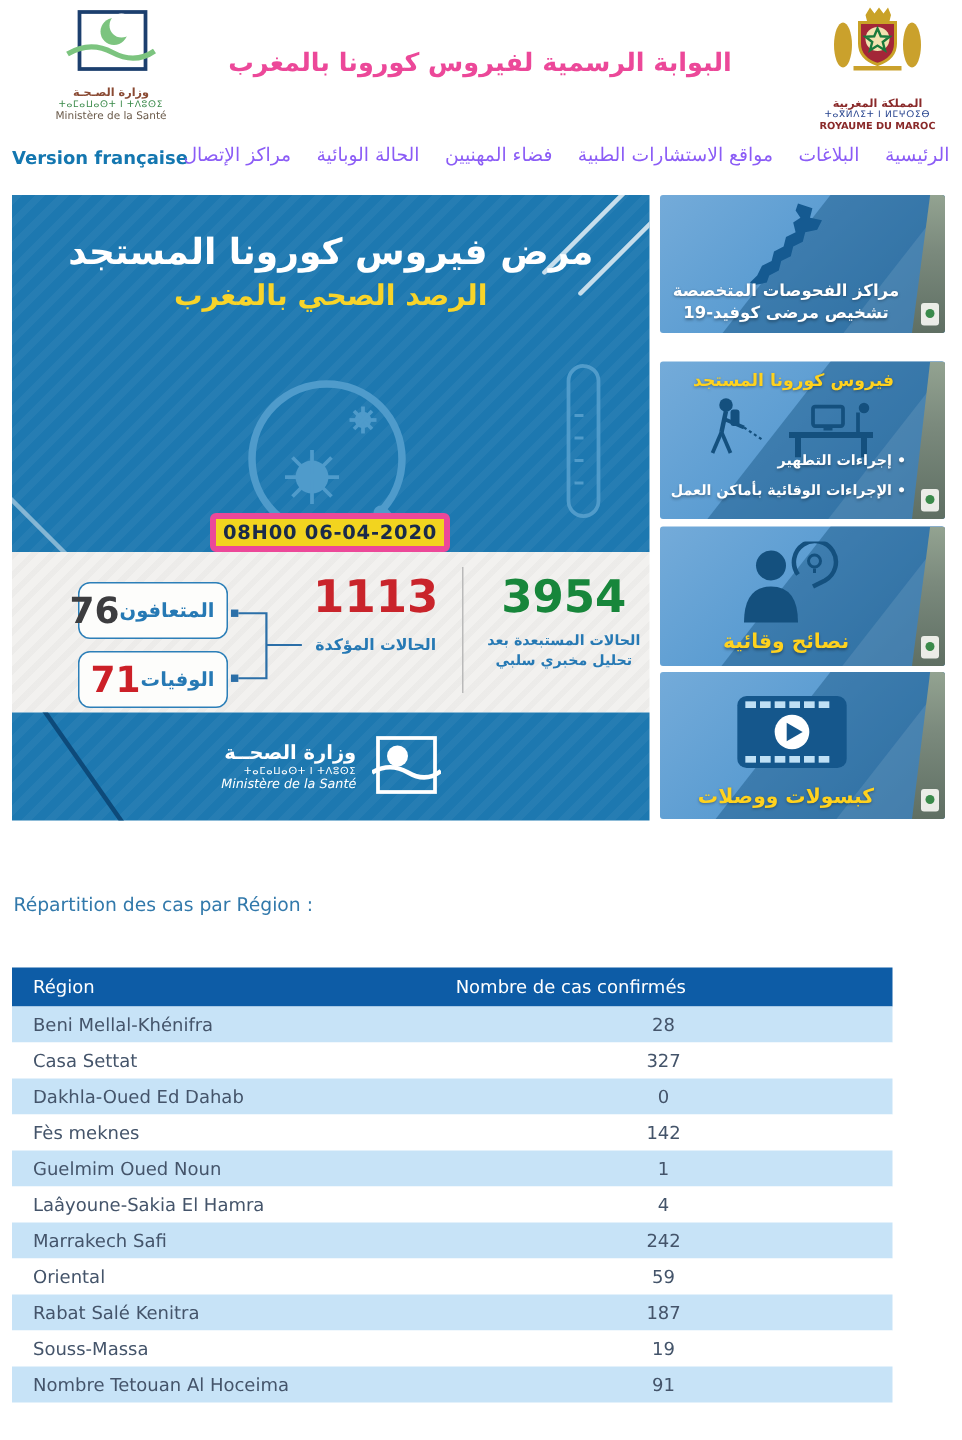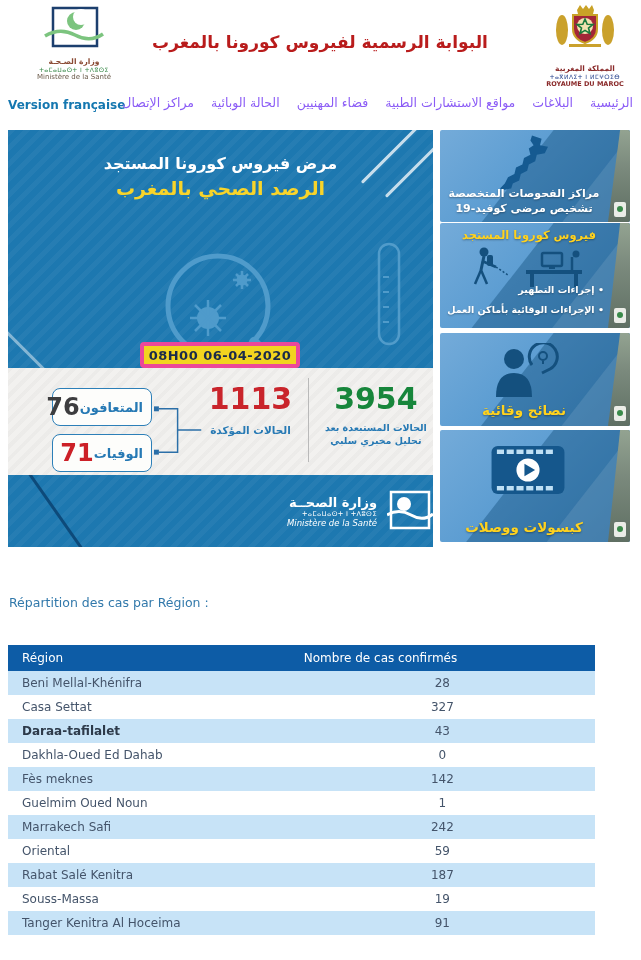--- a/index.html
+++ b/index.html
@@ -13,7 +13,7 @@
   .logo-min .l-tf { font-size:6px; color:#3a8a4a; letter-spacing:.5px; }
   .logo-min .l-fr { font-size:7px; color:#6a5a4a; }
   .page-title { position:absolute; left:140px; top:32px; width:360px; text-align:center;
-    font-size:17px; font-weight:600; color:#b91c1c; direction:rtl; }
+    font-size:17px; font-weight:600; color:#ec4899; direction:rtl; }
   .logo-roy { position:absolute; right:10px; top:2px; width:92px; text-align:center; }
   .logo-roy .l-ar { font-size:7.5px; color:#8a2a2a; font-weight:bold; }
   .logo-roy .l-tf { font-size:6px; color:#26438e; letter-spacing:.5px; }

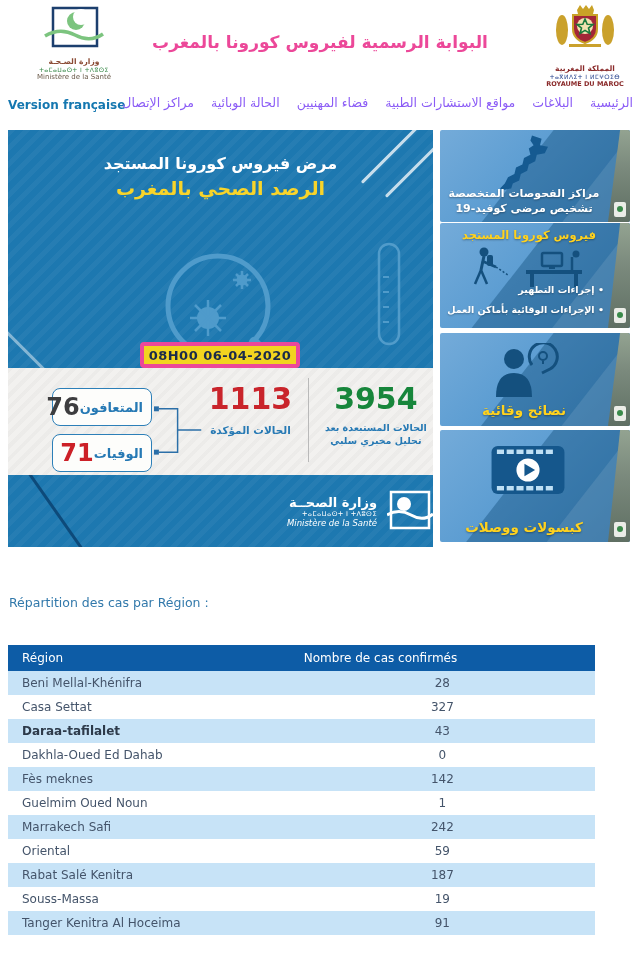--- a/index.html
+++ b/index.html
@@ -31,7 +31,7 @@
   .b-top { position:relative; width:100%; height:238px; background:#1d78b0; overflow:hidden;
     background-image:repeating-linear-gradient(135deg, rgba(255,255,255,.04) 0 5px, transparent 5px 11px); }
   .b-title { margin-top:24px; text-align:center; direction:rtl; color:#ffffff;
-    font-size:16px; font-weight:bold; }
+    font-size:24px; font-weight:bold; }
   .b-sub { margin-top:4px; text-align:center; direction:rtl; color:#f8d42a;
     font-size:19px; font-weight:bold; }
   .diag { position:absolute; background:rgba(255,255,255,.75); width:2.5px; border-radius:2px; }

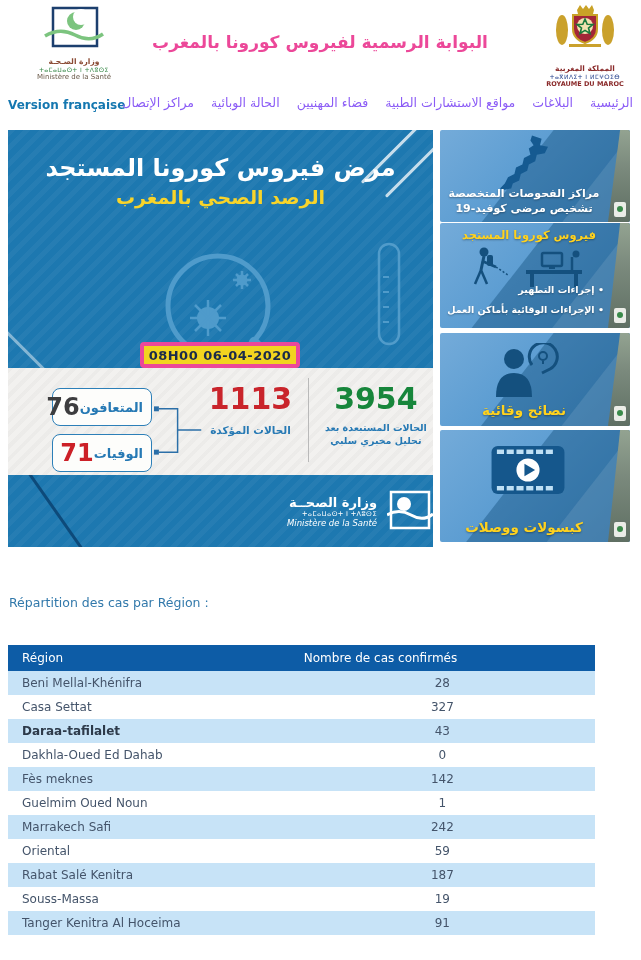--- a/index.html
+++ b/index.html
@@ -90,7 +90,7 @@
     background:rgba(250,250,245,.9); border-radius:2px; }
   .card .chip::after { content:""; position:absolute; left:3px; top:4px; width:6px; height:6px;
     border-radius:50%; background:#3a8a4a; }
-  .c1 { height:92px; margin-bottom:1px; }
+  .c1 { height:92px; margin-bottom:19px; }
   .c2 { height:93px; margin-bottom:4px; }
   .c3 { height:105px; margin-bottom:5px; }
   .c4 { height:112px; }

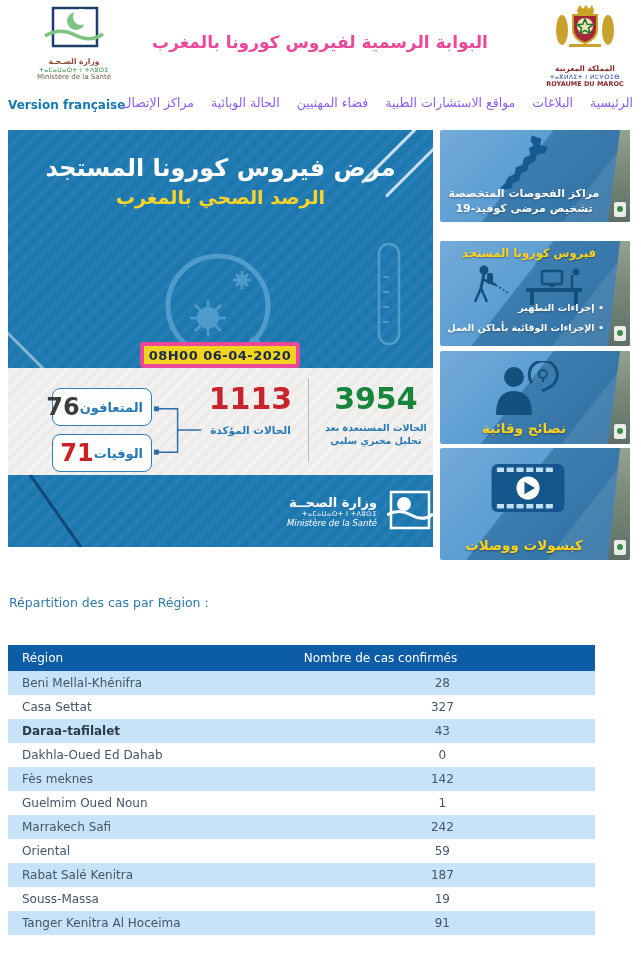--- a/index.html
+++ b/index.html
@@ -66,7 +66,7 @@
     direction:rtl; line-height:1.35; }
 
   .b-foot { position:relative; width:100%; height:72px; background:#1d78b0; overflow:hidden;
-    display:flex; align-items:center; justify-content:flex-end; gap:10px;
+    display:flex; align-items:center; justify-content:center; gap:10px;
     background-image:repeating-linear-gradient(135deg, rgba(255,255,255,.04) 0 5px, transparent 5px 11px); }
   .fdiag { position:absolute; left:46px; top:-14px; width:3px; height:100px;
     background:#0d4a7a; transform:rotate(-35deg); }

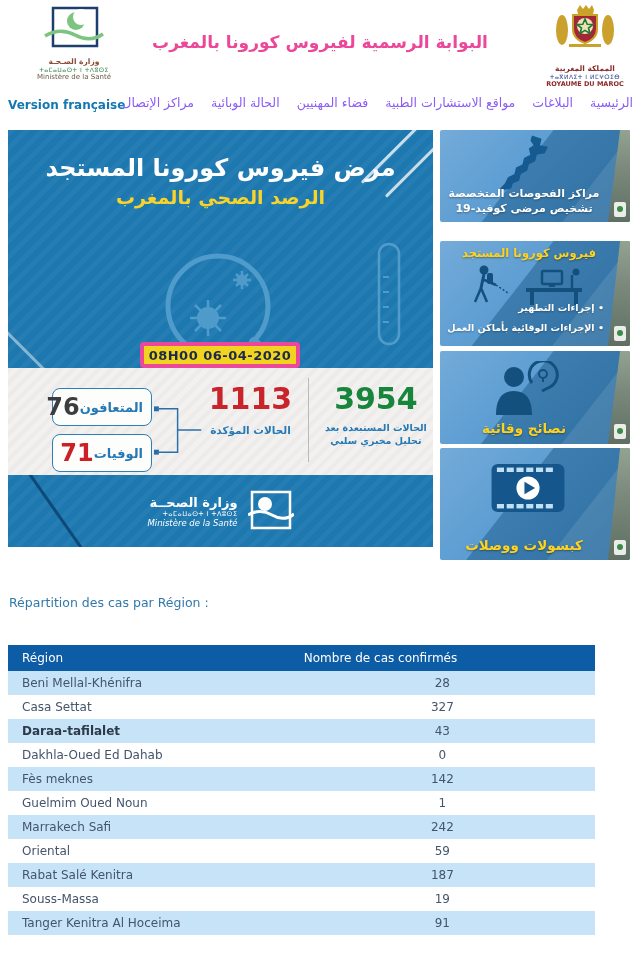--- a/index.html
+++ b/index.html
@@ -93,7 +93,7 @@
   .c1 { height:92px; margin-bottom:19px; }
   .c2 { height:93px; margin-bottom:4px; }
   .c3 { height:105px; margin-bottom:5px; }
-  .c4 { height:112px; }
+  .c4 { height:98px; }
   .c1 .map { position:absolute; left:52px; top:4px; }
   .c1 .ttl { position:absolute; left:0; bottom:6px; width:168px; text-align:center; direction:rtl;
     color:#fff; font-weight:bold; font-size:11px; line-height:1.3;

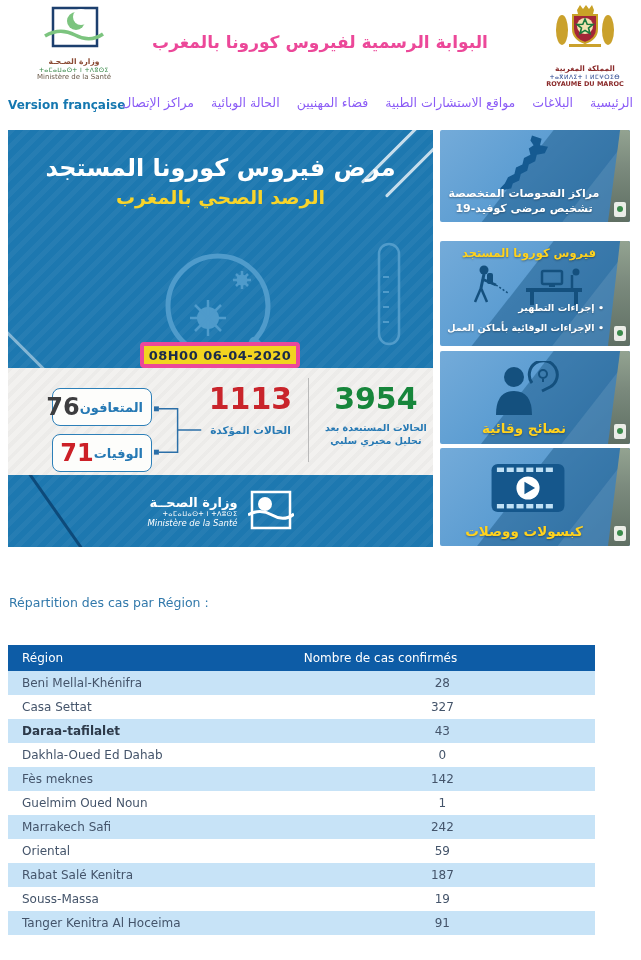--- a/index.html
+++ b/index.html
@@ -356,10 +356,6 @@
         <td class="num">327</td>
       </tr>
     <tr>
-        <td class="bold-name">Daraa-tafilalet</td>
-        <td class="num">43</td>
-      </tr>
-    <tr>
         <td>Dakhla-Oued Ed Dahab</td>
         <td class="num">0</td>
       </tr>

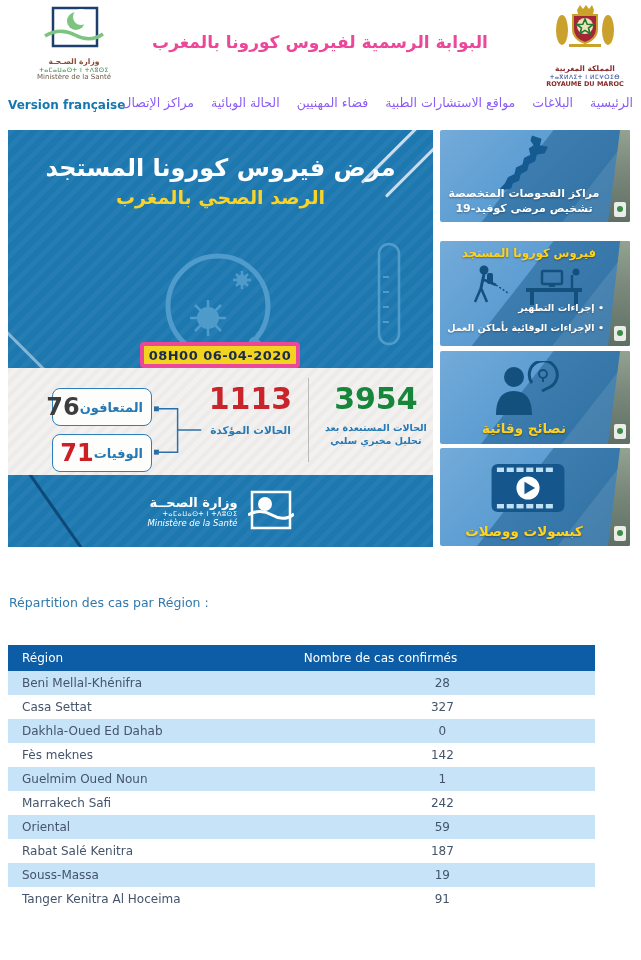--- a/index.html
+++ b/index.html
@@ -368,6 +368,10 @@
         <td class="num">1</td>
       </tr>
     <tr>
+        <td>Laâyoune-Sakia El Hamra</td>
+        <td class="num">4</td>
+      </tr>
+    <tr>
         <td>Marrakech Safi</td>
         <td class="num">242</td>
       </tr>

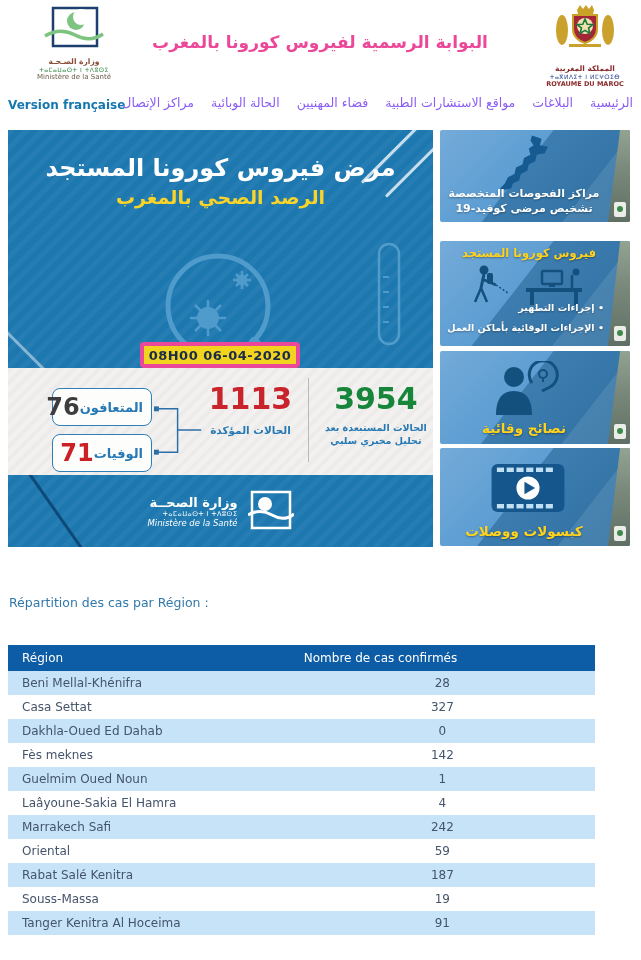--- a/index.html
+++ b/index.html
@@ -388,7 +388,7 @@
         <td class="num">19</td>
       </tr>
     <tr>
-        <td>Tanger Kenitra Al Hoceima</td>
+        <td>Nombre Tetouan Al Hoceima</td>
         <td class="num">91</td>
       </tr>
   </tbody>

